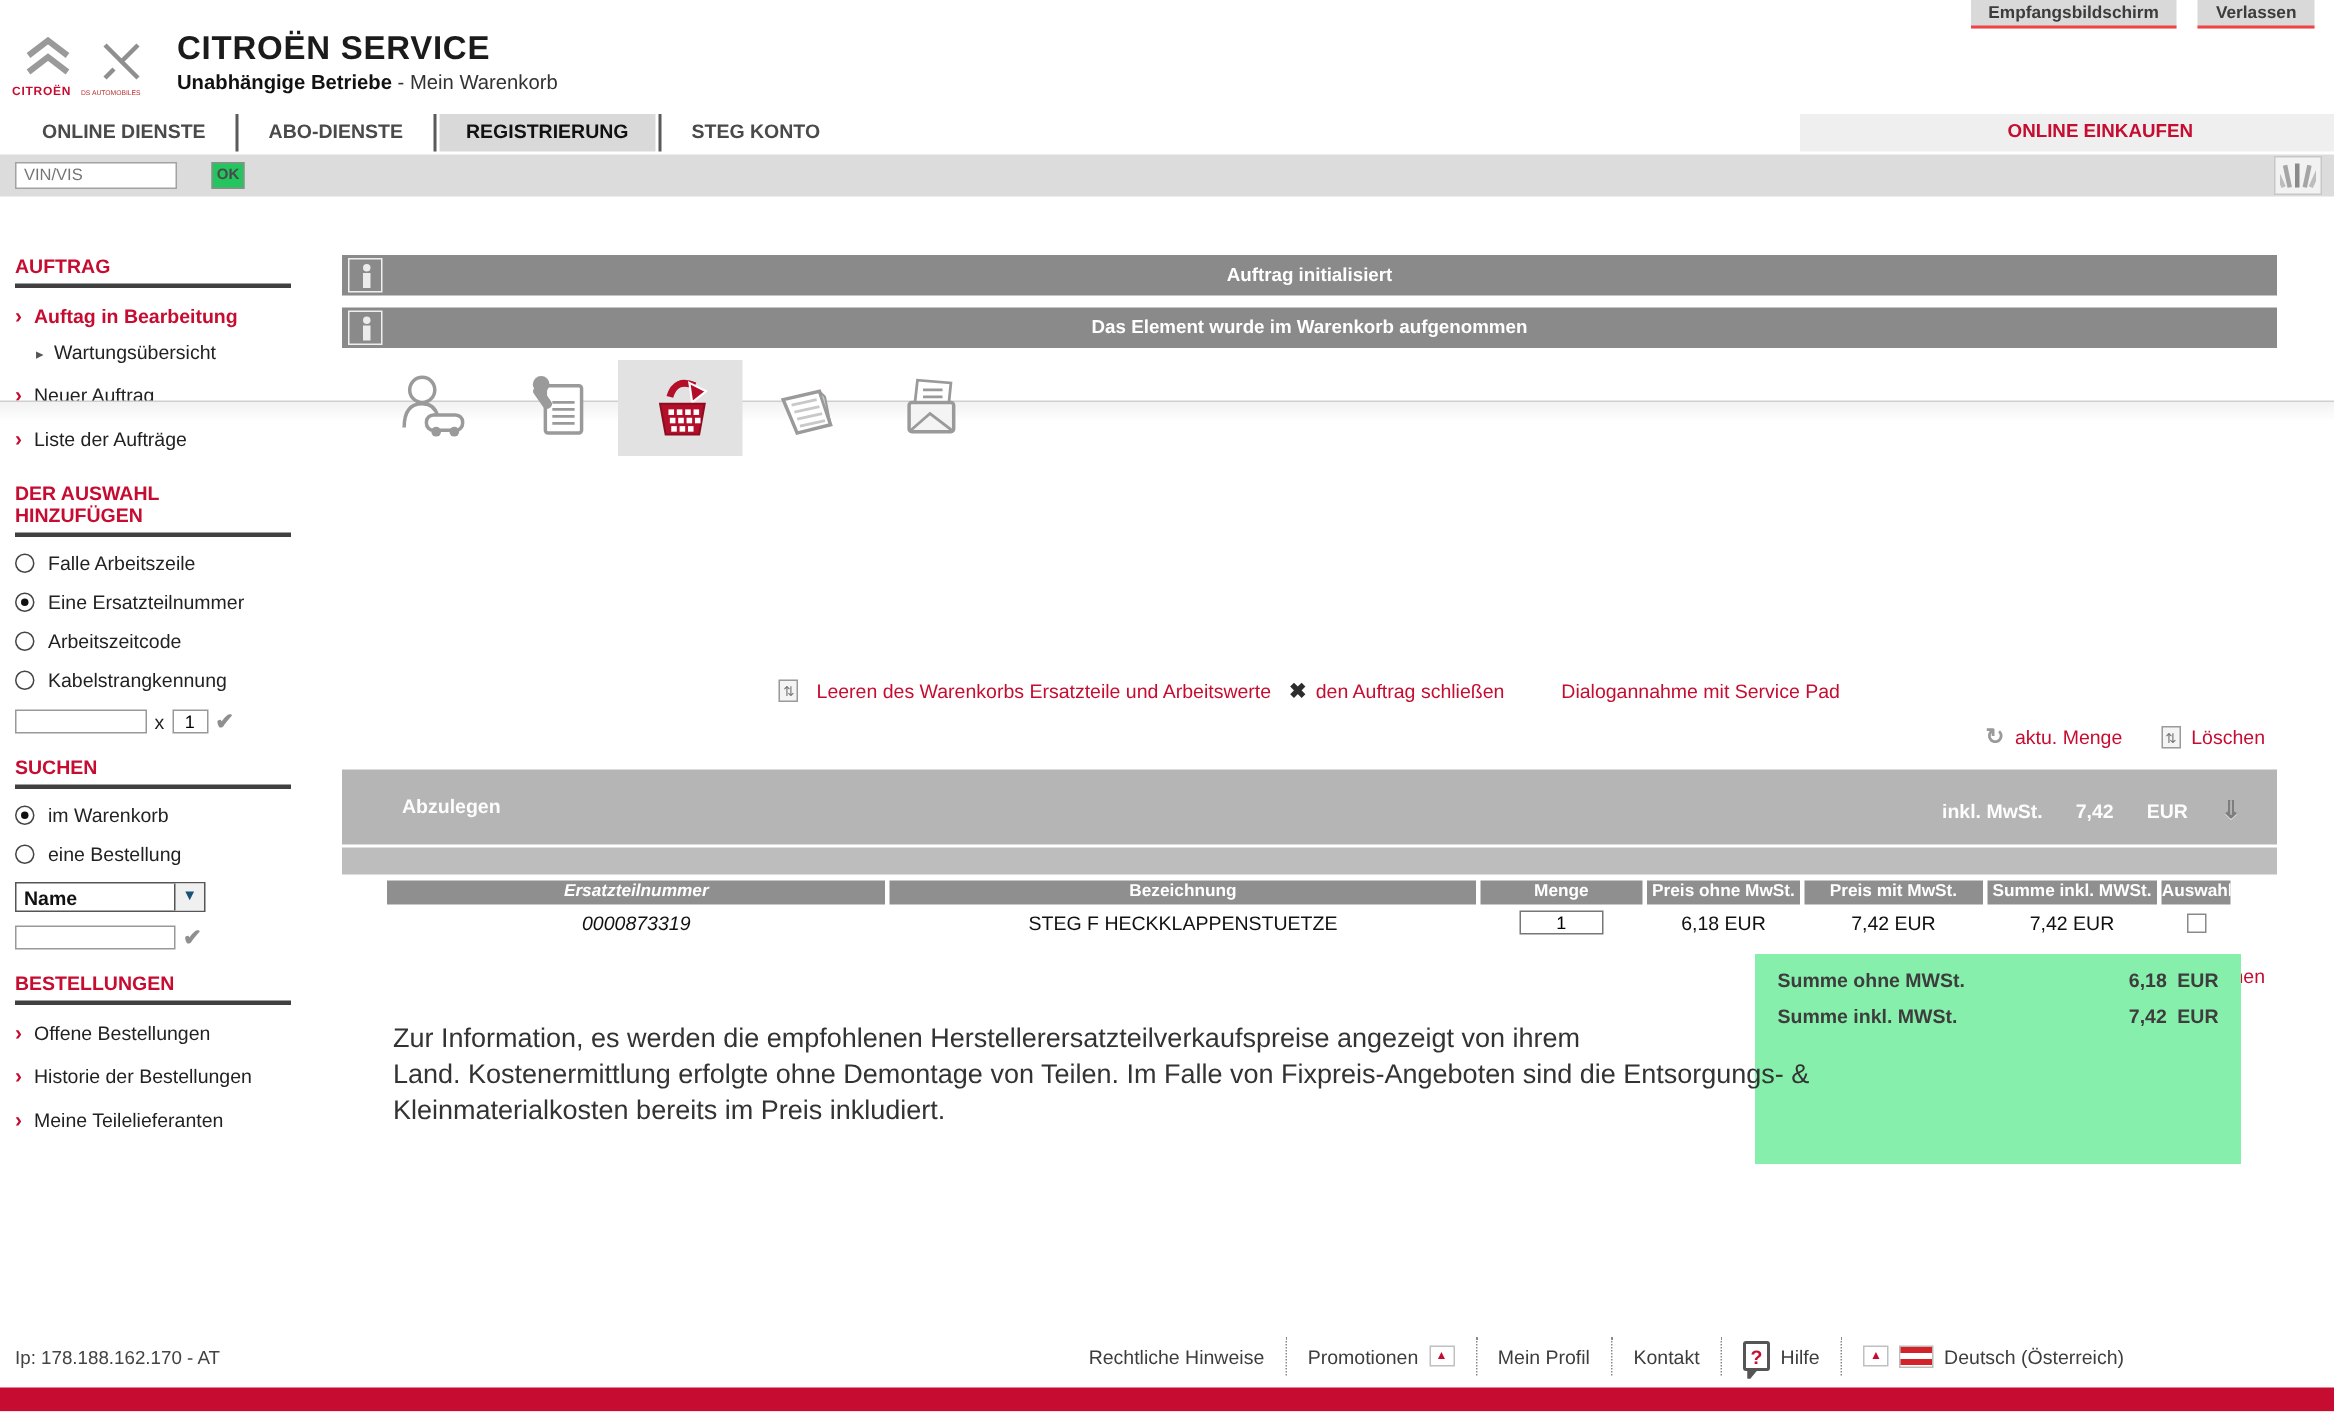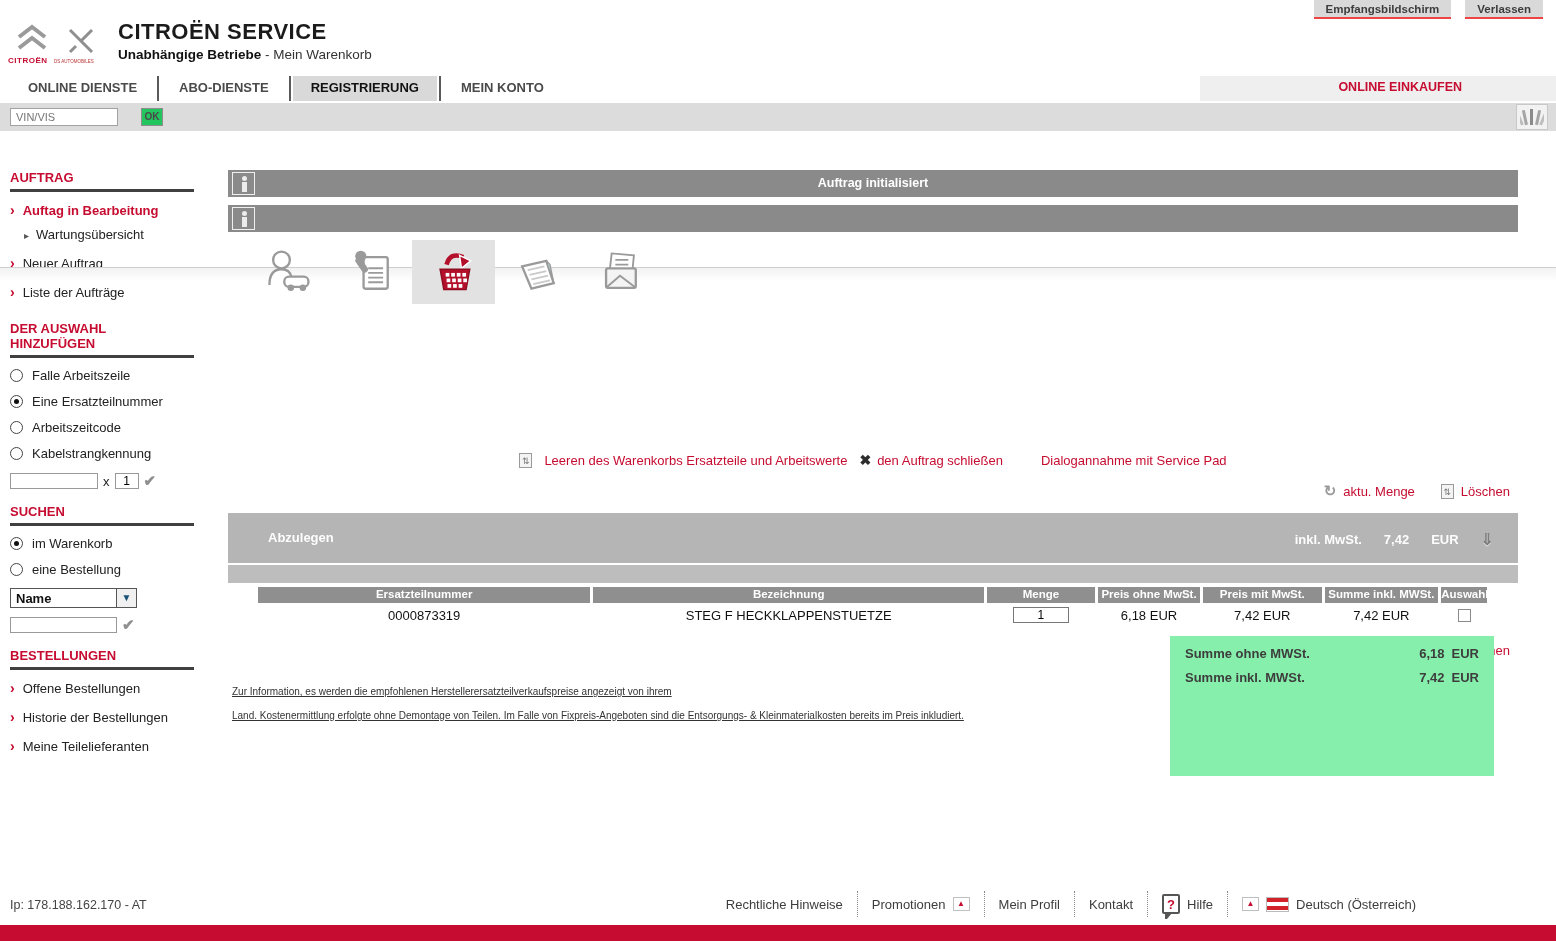--- a/index.html
+++ b/index.html
@@ -144,7 +144,7 @@
       <div class="tab-sep"></div>
       <div class="tab active">REGISTRIERUNG</div>
       <div class="tab-sep"></div>
-      <div class="tab">MEIN KONTO</div>
+      <div class="tab">STEG KONTO</div>
     </div>
     <div class="online-link">ONLINE EINKAUFEN</div>
   </div>

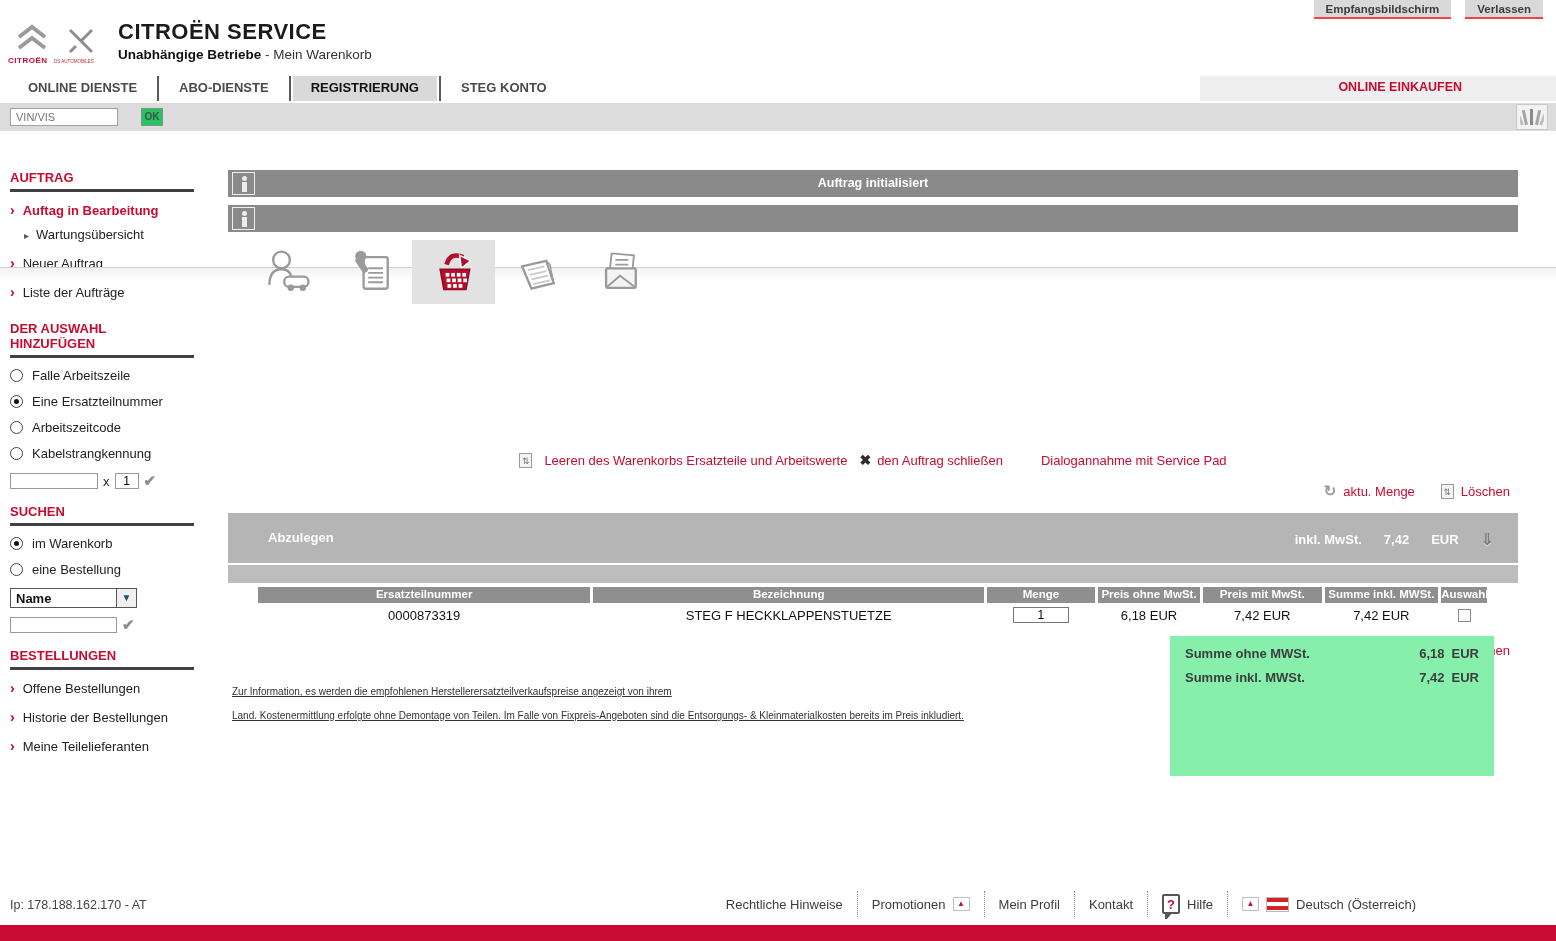--- a/index.html
+++ b/index.html
@@ -256,6 +256,7 @@
           <div class="dot"></div>
           <div class="stem"></div>
         </div>
+      <div class="txt">Das Element wurde im Warenkorb aufgenommen</div>
     </div>
 
     <div class="steps">

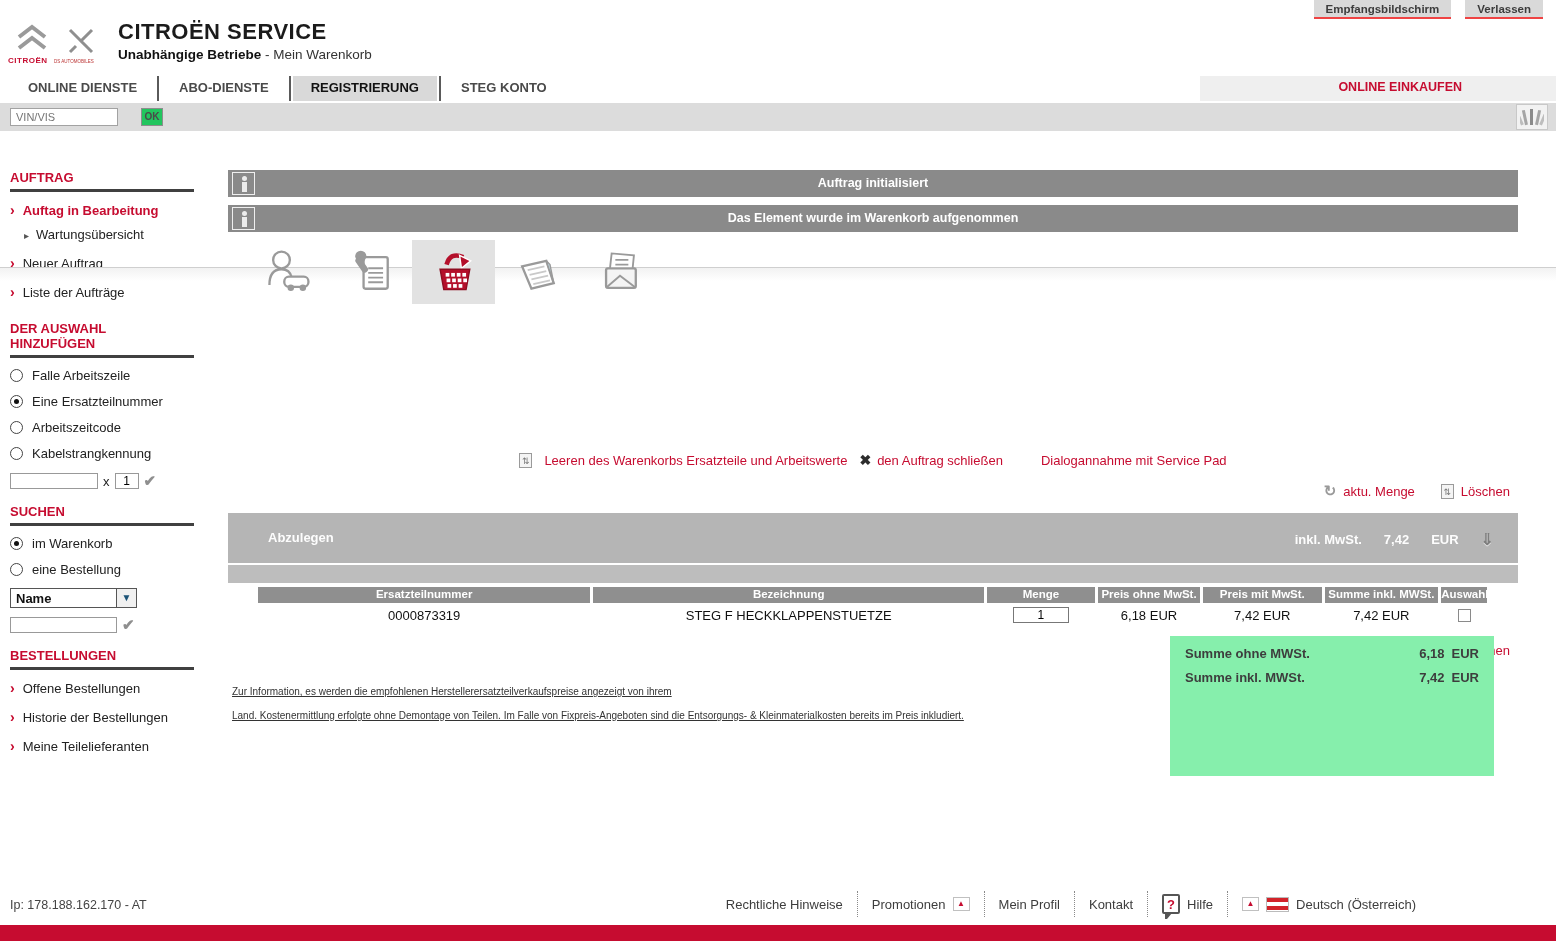--- a/index.html
+++ b/index.html
@@ -87,7 +87,7 @@
   .ptable .hrow, .ptable .drow { display:flex; gap:3px; }
   .ptable .hcell { background:#8f8f8f; color:#fff; font-weight:bold; font-size:11.5px; height:16px; line-height:15px; text-align:center; overflow:hidden; white-space:nowrap; }
   .ptable .dcell { height:24px; display:flex; align-items:center; justify-content:center; font-size:13px; color:#111; }
-  .c0{width:348px;} .c1{width:409px;} .c2{width:113px;} .c3{width:107px;} .c4{width:124px;} .c5{width:119px;} .c6{width:48px;}
+  .c0{width:348px;font-style:italic;} .c1{width:409px;} .c2{width:113px;} .c3{width:107px;} .c4{width:124px;} .c5{width:119px;} .c6{width:48px;}
   .qty-input { width:56px; height:16px; border:1px solid #777; text-align:center; font-size:12px; font-family:"Liberation Sans", sans-serif; }
   .cbox { width:13px; height:13px; border:1px solid #8a8a8a; background:#fff; cursor:pointer; }
 

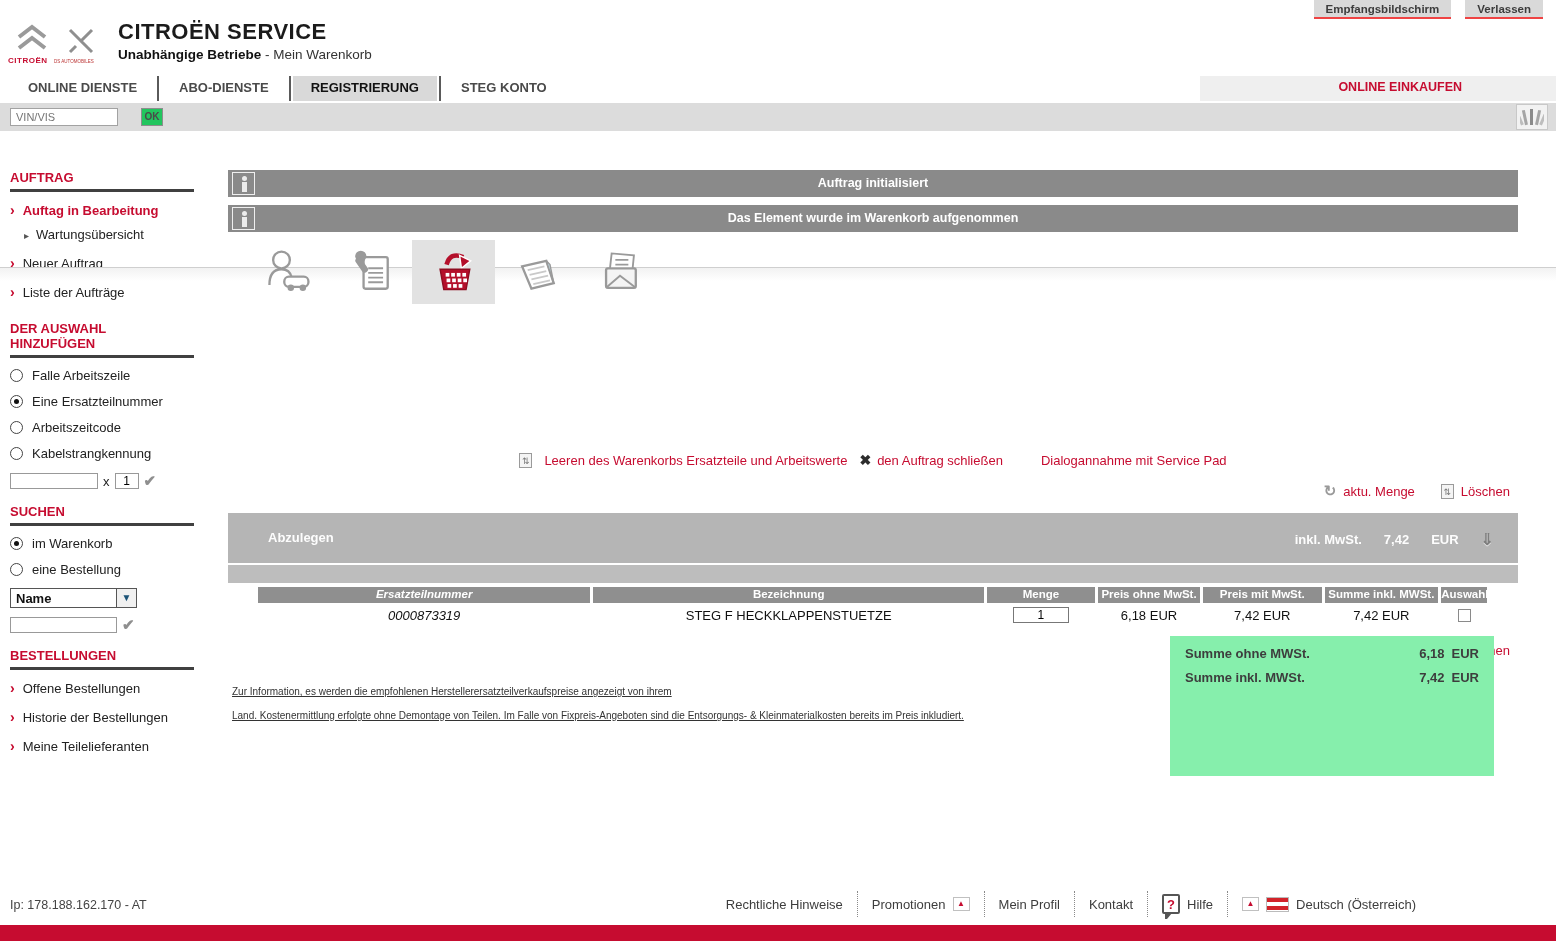--- a/index.html
+++ b/index.html
@@ -96,7 +96,7 @@
   .sumrow .lab { flex:1; }
   .sumrow .cur { margin-left:7px; }
 
-  .note { position:absolute; left:4px; top:510px; width:980px; font-size:10px; color:#333; line-height:24px;text-decoration:underline; }
+  .note { position:absolute; left:34px; top:510px; width:980px; font-size:18px; color:#333; line-height:24px; }
 
   
   .footer-ip { position:absolute; left:10px; top:898px; font-size:12.5px; color:#444; }

